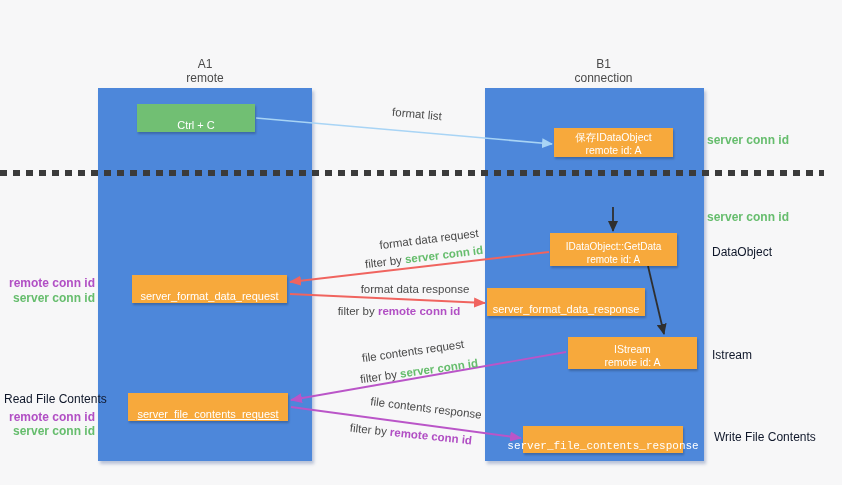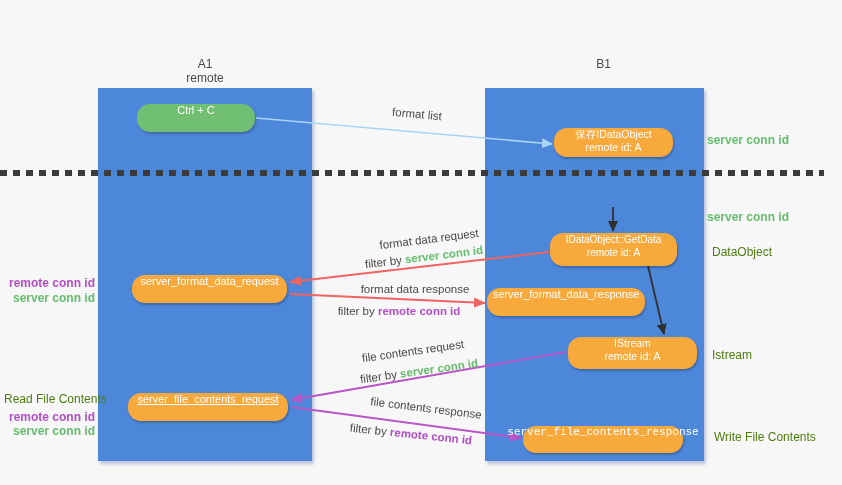--- a/index.html
+++ b/index.html
@@ -61,6 +61,7 @@
   </div>
   <div class="col-head" style="left:494px;width:219px;">
     <div>B1</div>
+    <div>connection</div>
   </div>
 
   <div class="col" style="left:98px;width:214px;"></div>

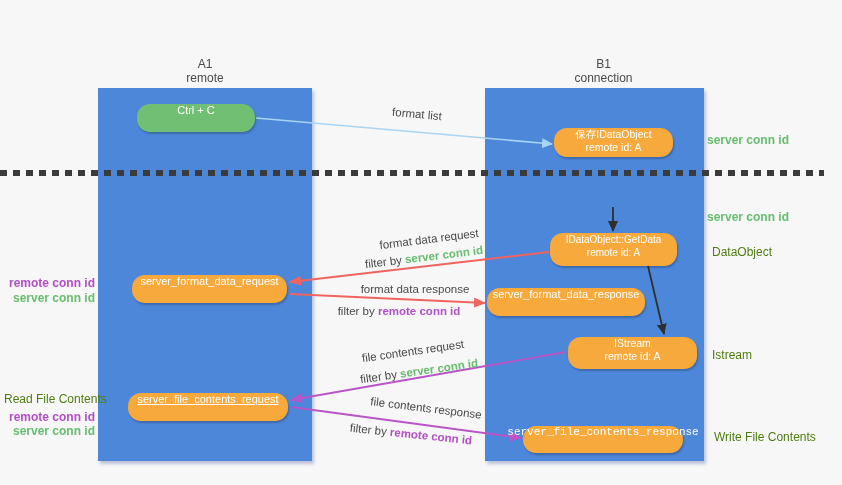--- a/index.html
+++ b/index.html
@@ -28,10 +28,9 @@
   svg.arrows { position:absolute; left:0; top:0; z-index:2; pointer-events:none; }
   .node {
     position:absolute; display:flex; flex-direction:column; align-items:center;
-    justify-content:flex-start; color:#fff; text-align:center; z-index:3;
+    justify-content:flex-end; color:#fff; text-align:center; z-index:3;
     font-size:11px; line-height:13px; box-shadow:1px 2px 2px rgba(0,0,0,.22);
     white-space:nowrap;
-    border-radius:13px;
   }
   .node.green { background:#71bf73; }
   .node.orange { background:#f7a93c; }

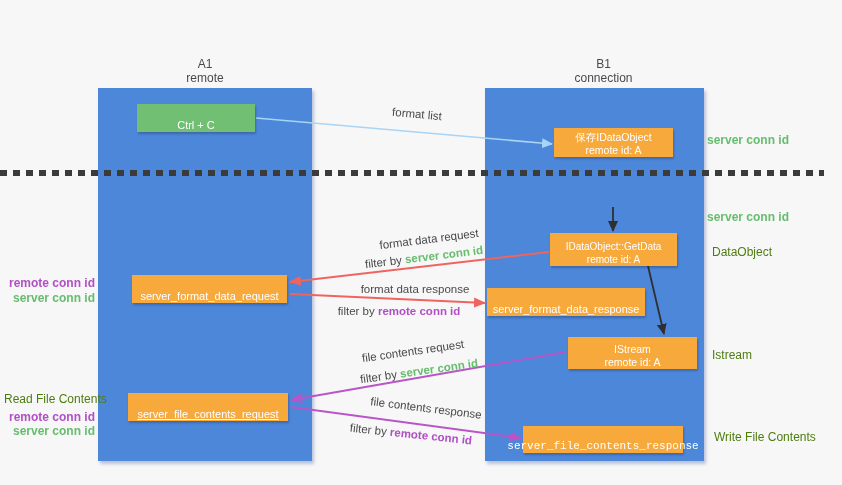--- a/index.html
+++ b/index.html
@@ -45,7 +45,7 @@
   }
   .side.green  { color:#66bd6d; }
   .side.purple { color:#b14fc4; }
-  .side.plain  { color:#4d7c0f; font-weight:normal; }
+  .side.plain  { color:#0f172a; font-weight:normal; }
   .ralign { width:95px; text-align:right; left:0; }
 </style>
 </head>

